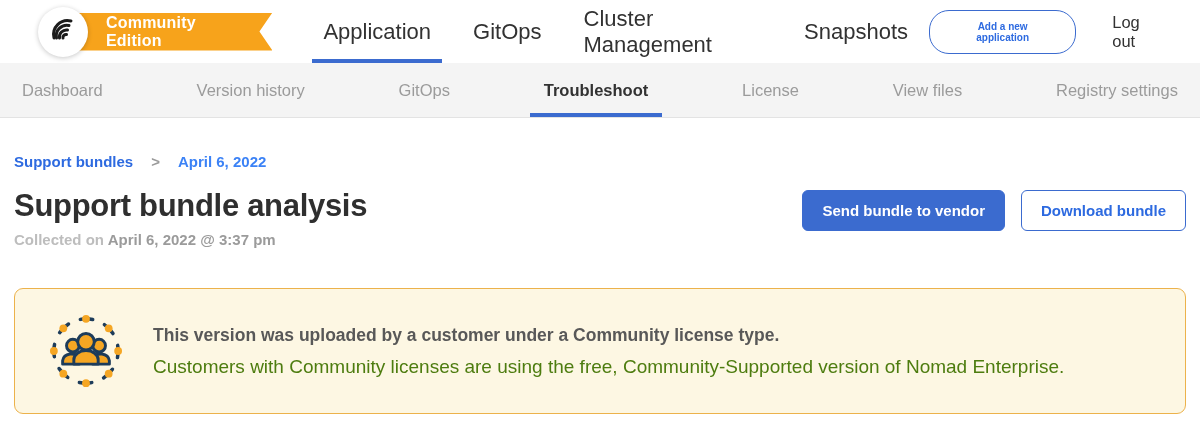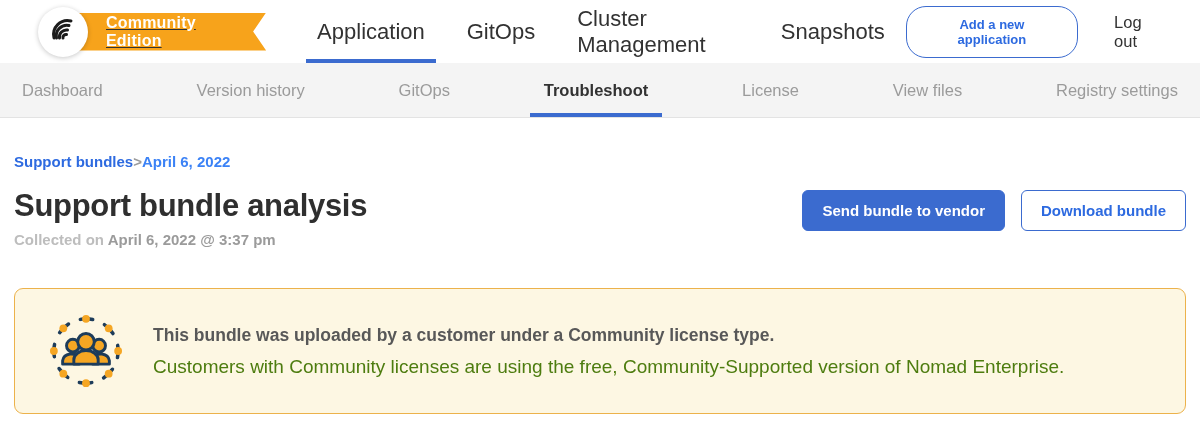--- a/index.html
+++ b/index.html
@@ -25,7 +25,6 @@
     align-items: center;
     height: 100%;
     min-width: 214px;
-    text-decoration: underline;
   }
   .logo-circle {
     position: absolute;

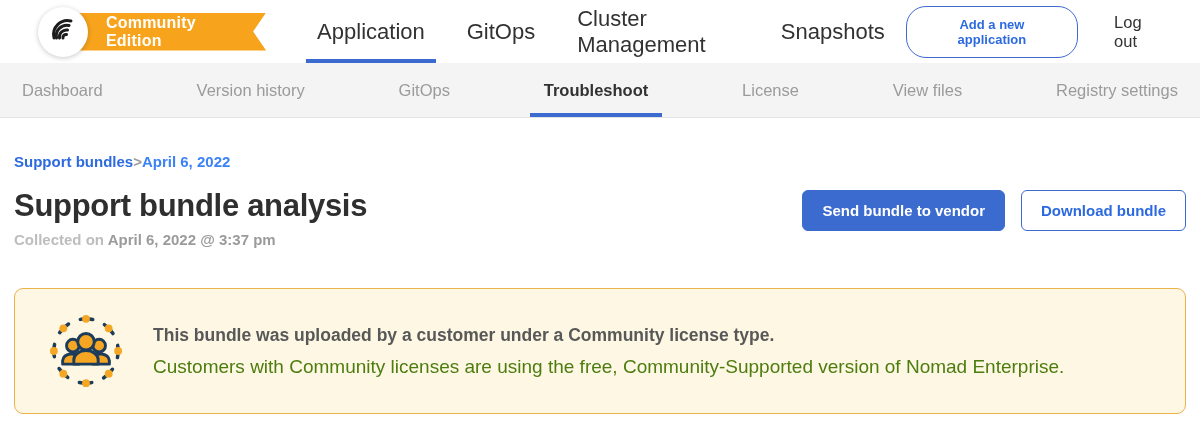--- a/index.html
+++ b/index.html
@@ -94,7 +94,7 @@
     color: #2d6ae0;
     background: #fff;
     font-weight: 700;
-    font-size: 13px;
+    font-size: 10px;
     border-radius: 20px;
     padding: 10px 23px;
     cursor: pointer;

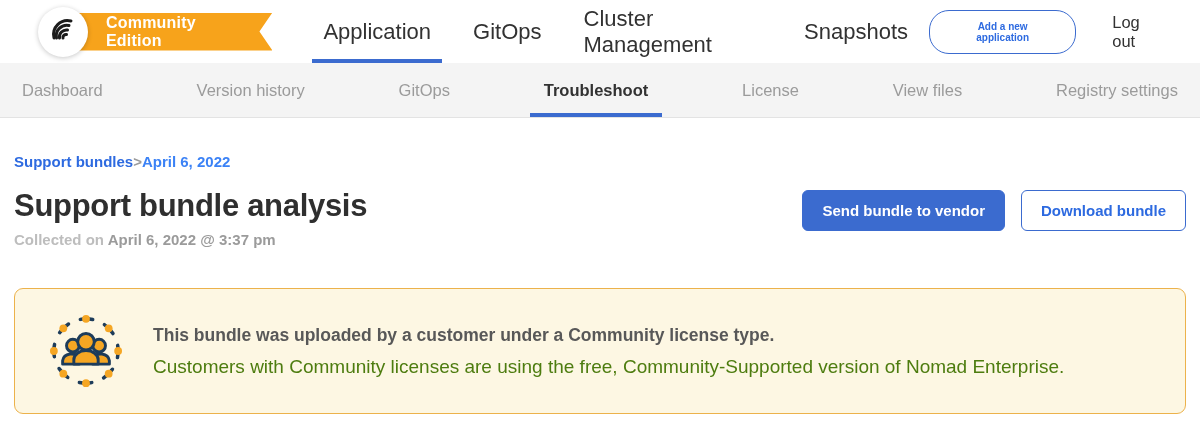--- a/index.html
+++ b/index.html
@@ -151,7 +151,7 @@
     font-weight: 700;
     display: flex;
     align-items: center;
-    gap: 0;
+    gap: 18px;
   }
   .breadcrumb a {
     color: #2d6ae0;

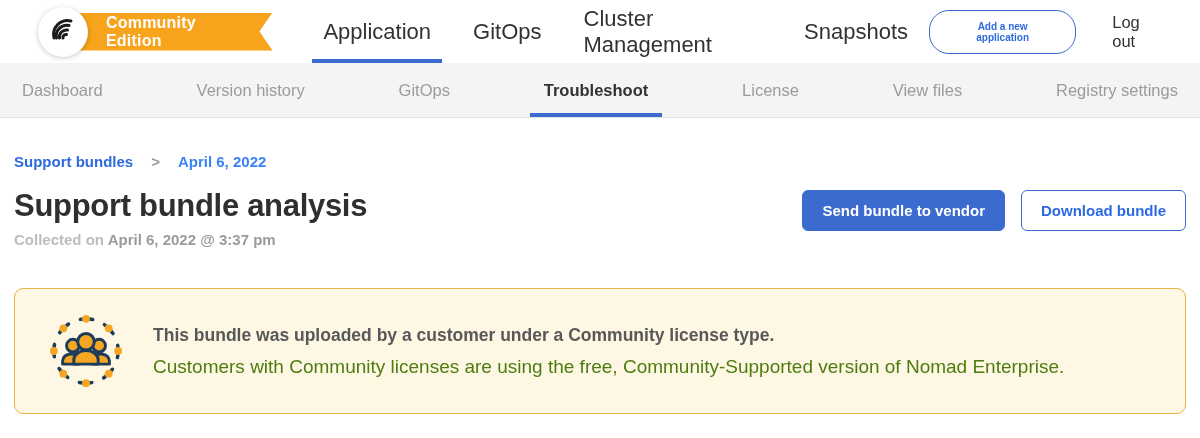--- a/index.html
+++ b/index.html
@@ -319,7 +319,7 @@
       </svg>
     </span>
     <div>
-      <div class="banner-heading">This bundle was uploaded by a customer under a Community license type.</div>
+      <div class="banner-heading">This version was uploaded by a customer under a Community license type.</div>
       <div class="banner-subtext">Customers with Community licenses are using the free, Community-Supported version of Nomad Enterprise.</div>
     </div>
   </div>

